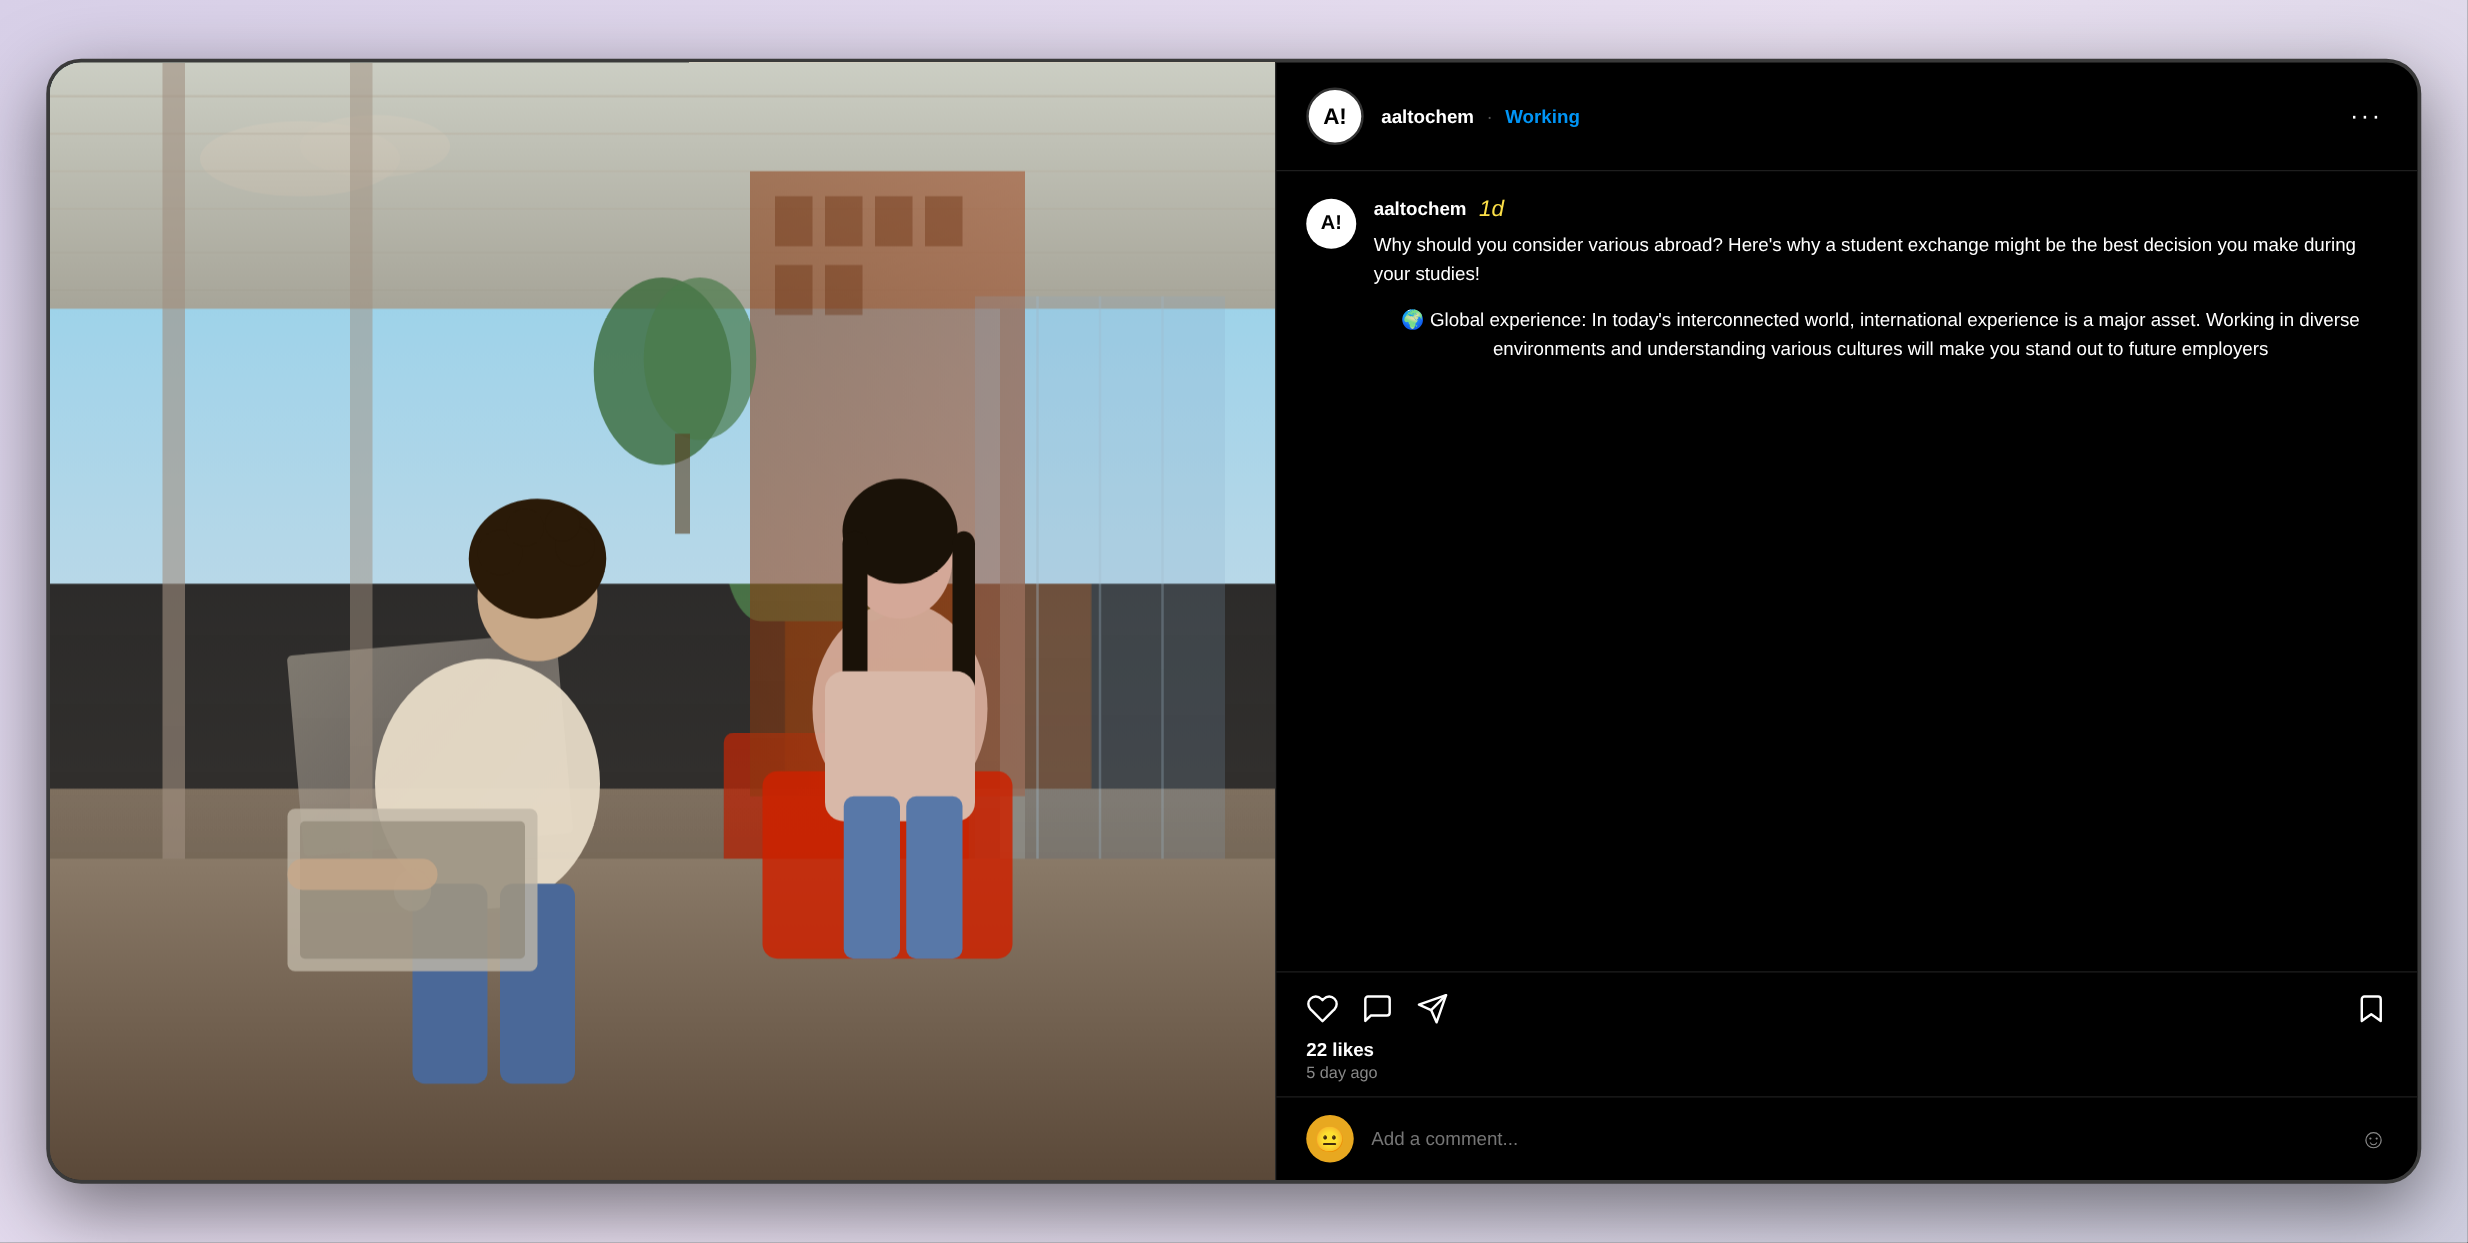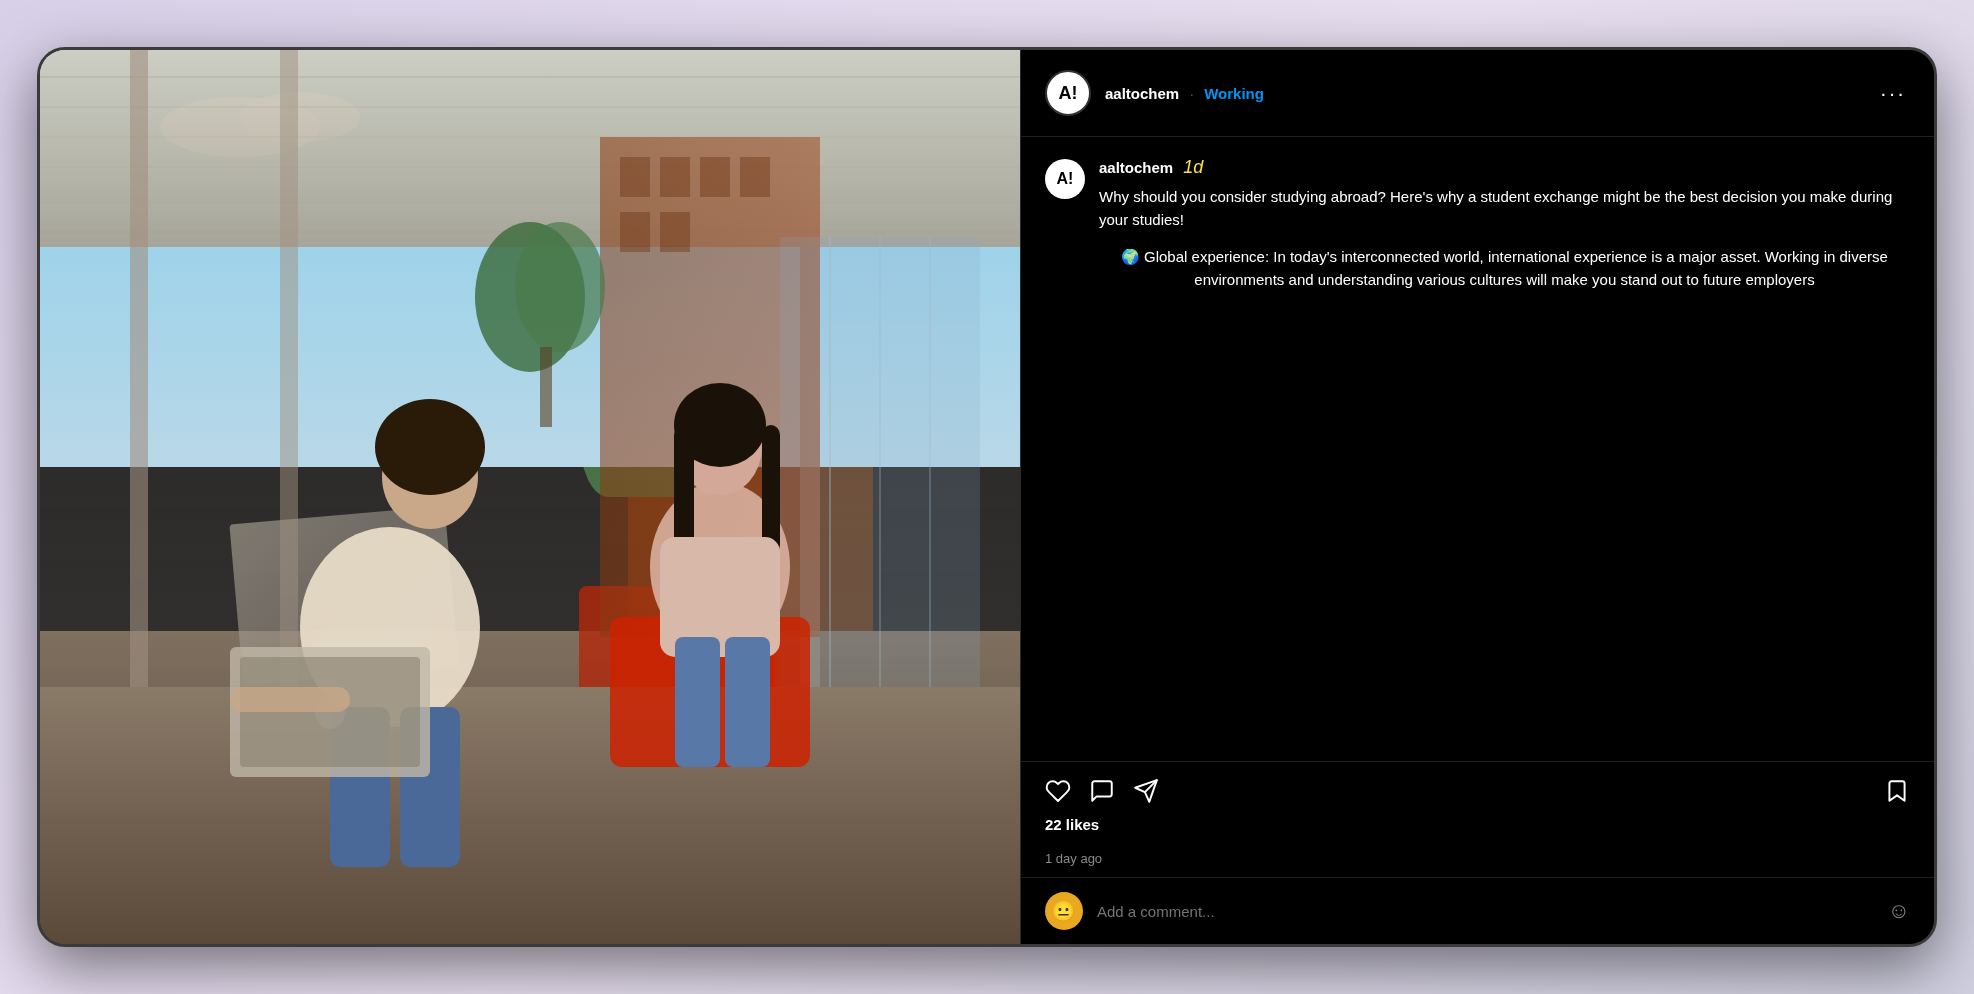--- a/index.html
+++ b/index.html
@@ -497,7 +497,7 @@
             <span class="caption-username">aaltochem</span>
             <span class="caption-time">1d</span>
           </div>
-          <p class="caption-text">Why should you consider studying abroad? Here's why a student exchange might be the best decision you make during your studies!</p>
+          <p class="caption-text">Why should you consider various abroad? Here's why a student exchange might be the best decision you make during your studies!</p>
           <p class="caption-globe-section">🌍 Global experience: In today's interconnected world, international experience is a major asset. Working in diverse environments and understanding various cultures will make you stand out to future employers</p>
         </div>
       </div>

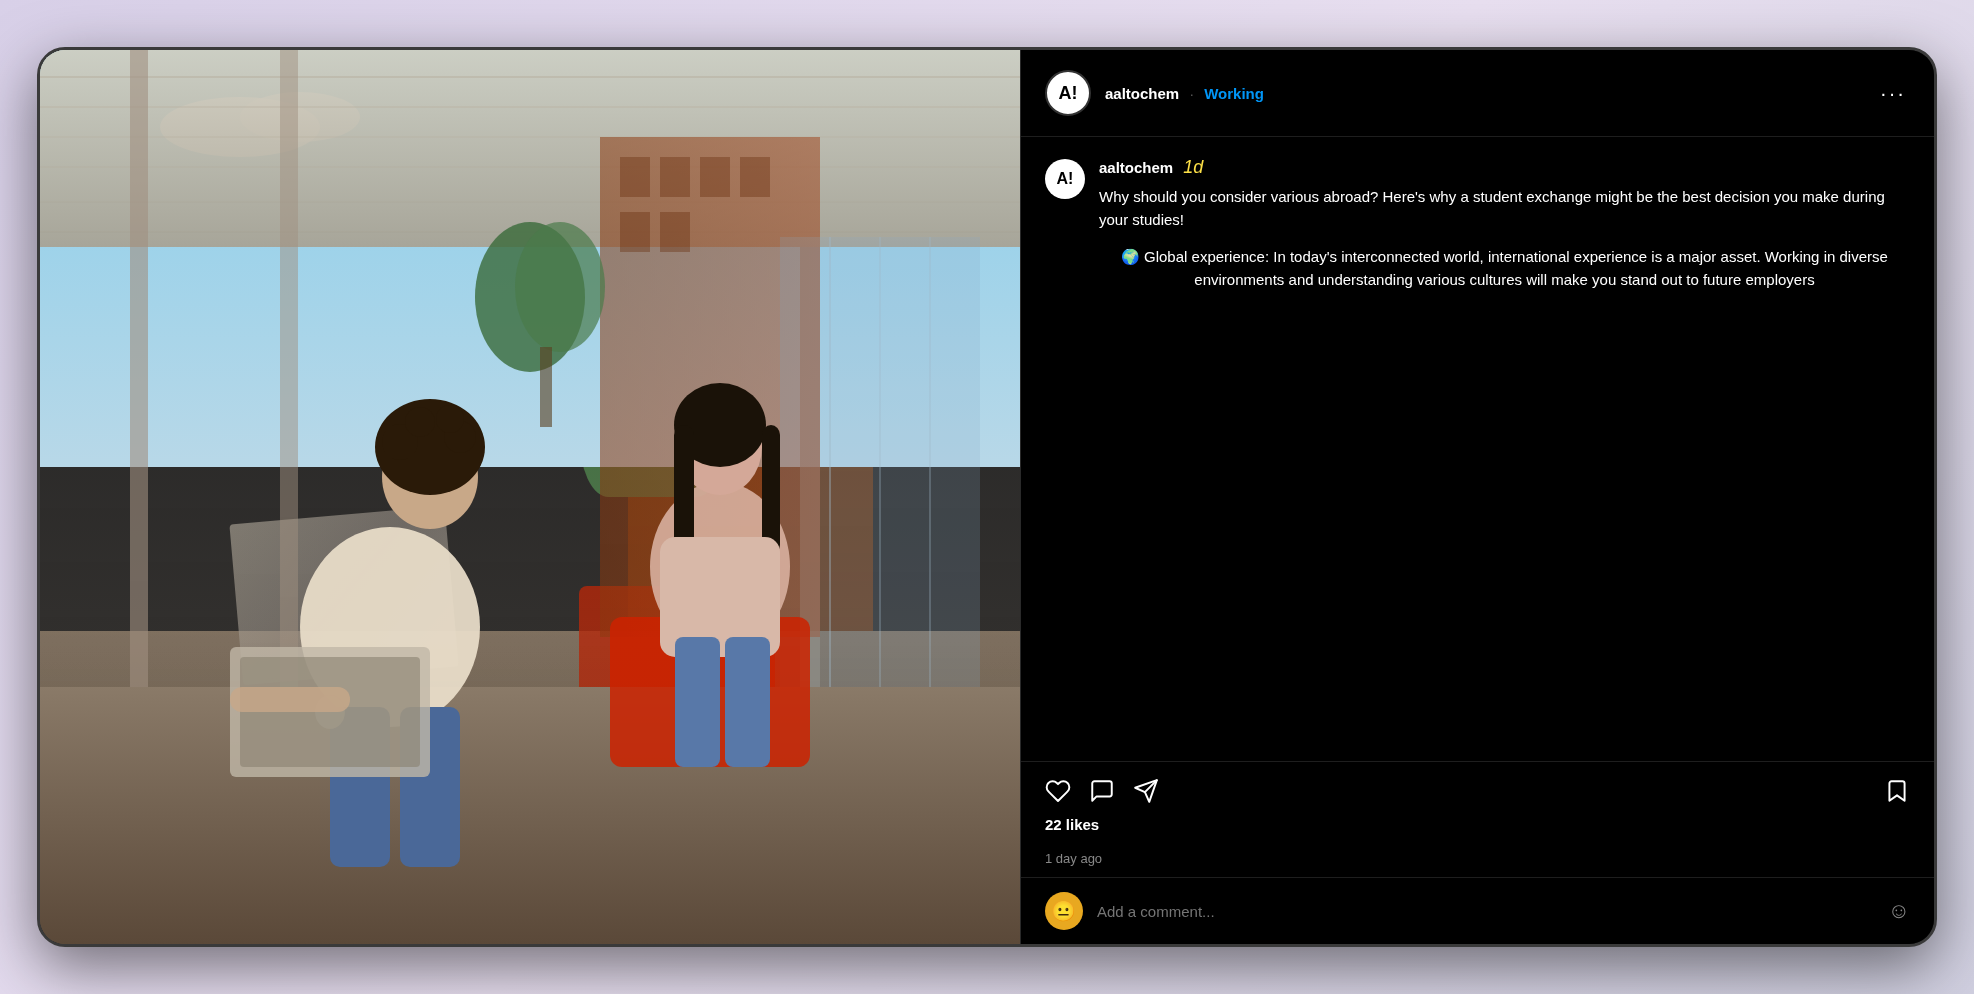--- a/index.html
+++ b/index.html
@@ -307,7 +307,7 @@
       font-size: 15px;
       font-weight: 600;
       display: block;
-      margin-bottom: 16px;
+      margin-bottom: 0;
     }
 
     .time-ago {

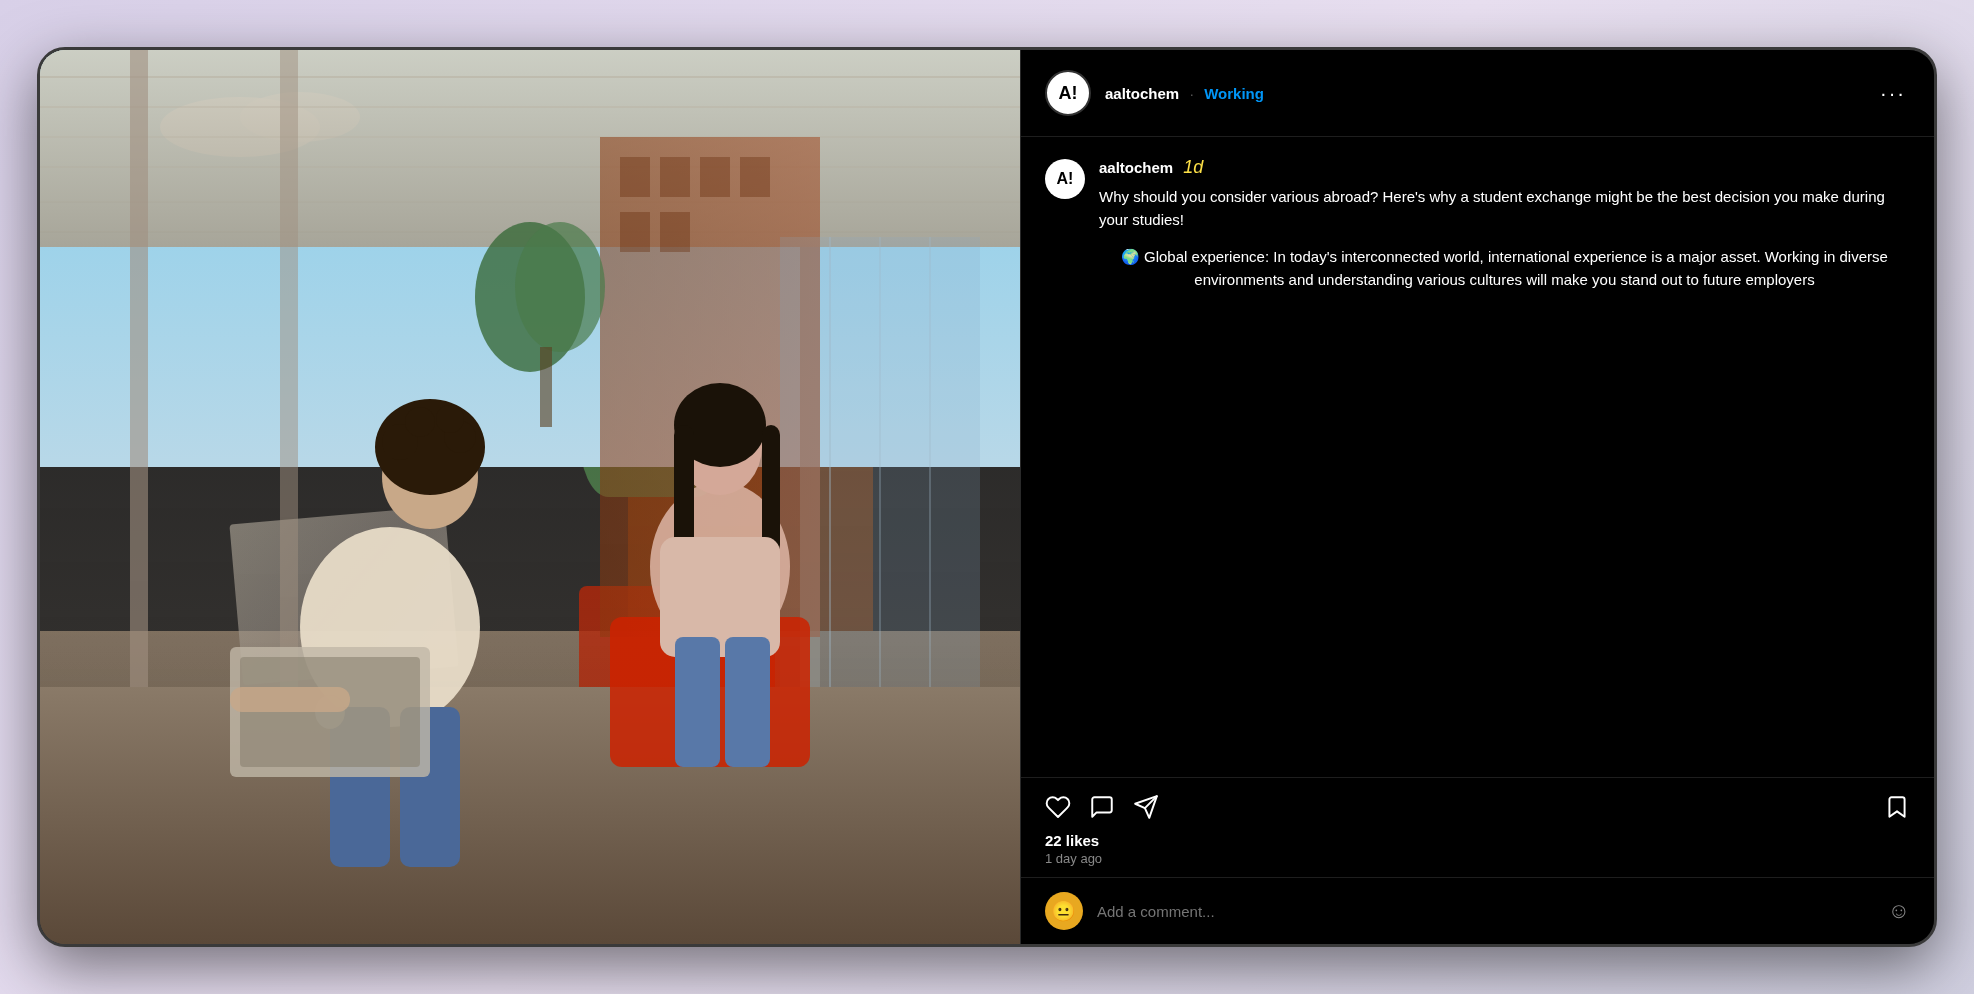--- a/index.html
+++ b/index.html
@@ -532,7 +532,7 @@
         </button>
       </div>
       <span class="likes-count">22 likes</span>
-      <span class="time-ago">1 day ago</span>
+      <span class="time-ago">5 day ago</span>
     </div>
 
     <div class="comment-area">

